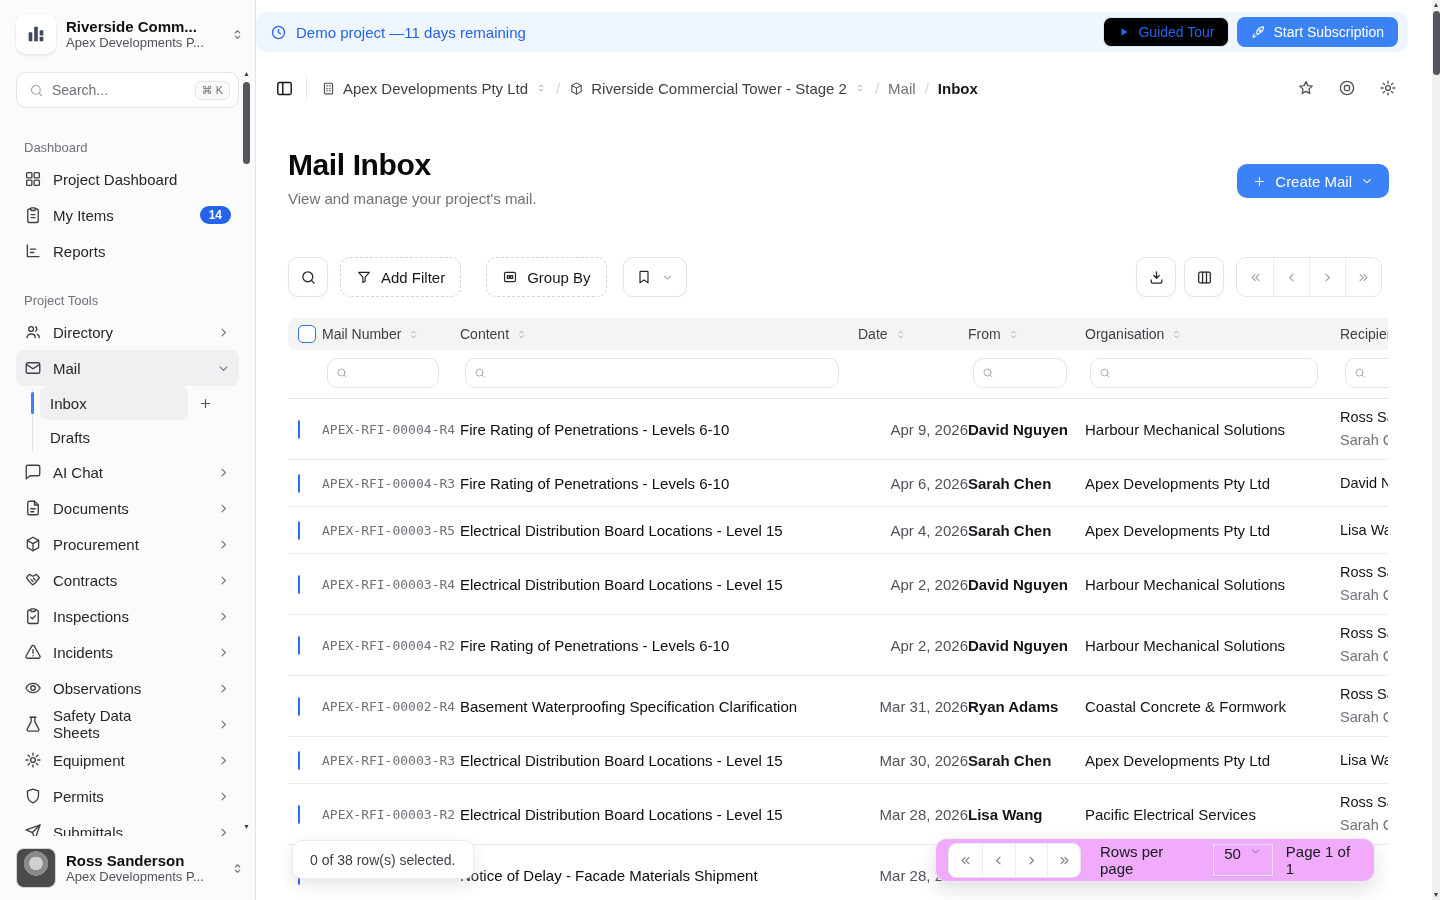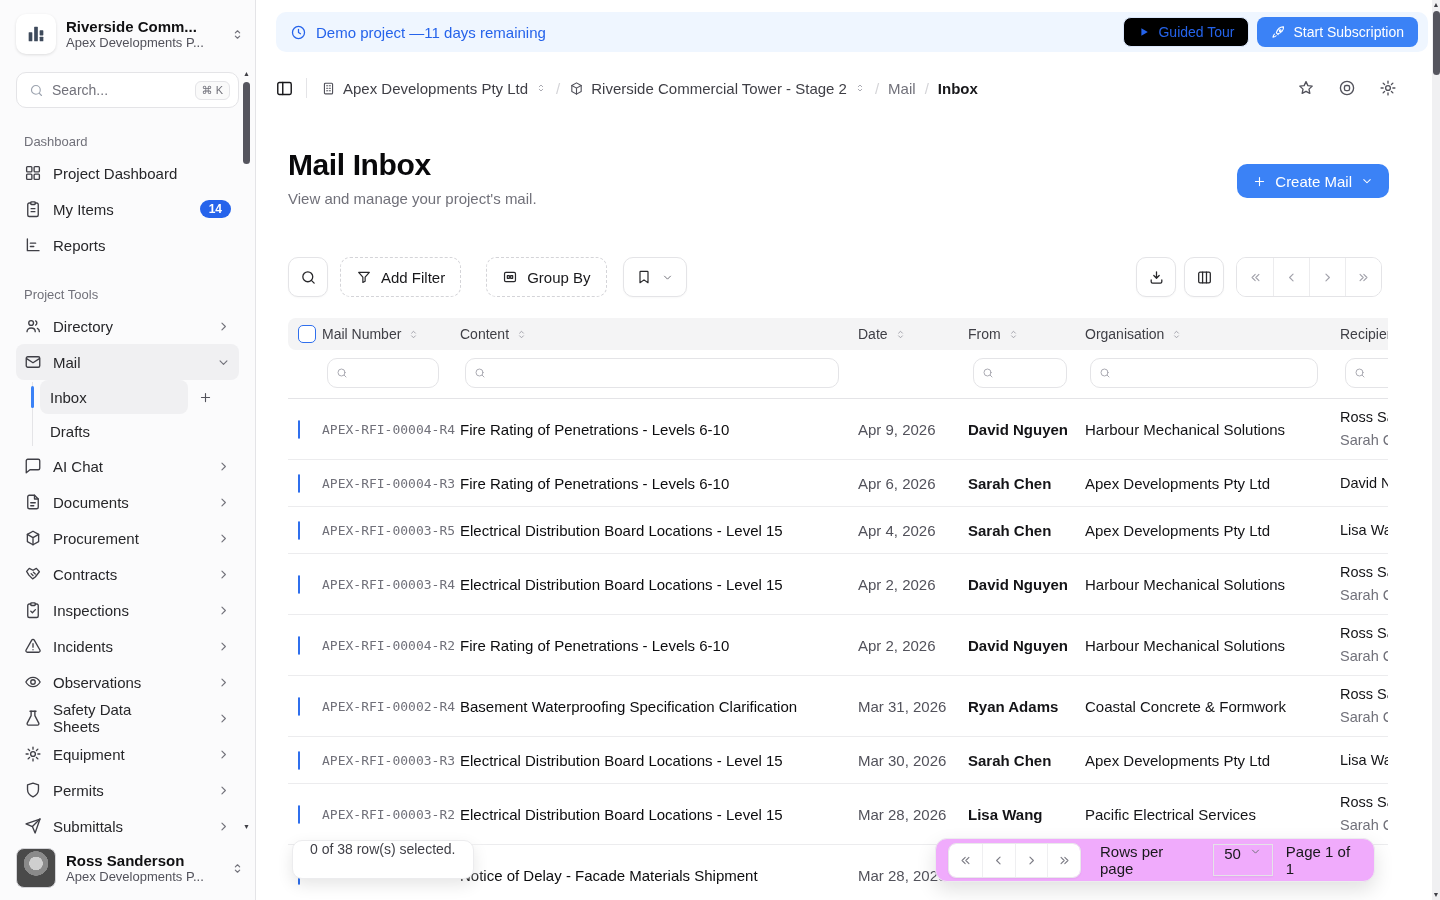--- a/index.html
+++ b/index.html
@@ -51,7 +51,7 @@
   
   .main { position:absolute; left:256px; top:0; width:1184px; height:900px; background:#fff; }
 
-  .banner { position:absolute; left:20px; top:12px; width:1152px; height:40px; background:#eff6ff; border-radius:10px; display:flex; align-items:center; padding:0 10px 0 14px; }
+  .banner { position:absolute; left:0; top:12px; width:1152px; height:40px; background:#eff6ff; border-radius:10px; display:flex; align-items:center; padding:0 10px 0 14px; }
   .banner-left { display:flex; align-items:center; gap:9px; color:#2563eb; font-size:15px; }
   .banner-right { margin-left:auto; display:flex; align-items:center; gap:8px; }
   .btn-guided { height:30px; display:flex; align-items:center; gap:7px; background:#000000; color:#2563eb; border:1px solid #dbe7fb; border-radius:8px; padding:0 13px; font-size:14px; cursor:pointer; }

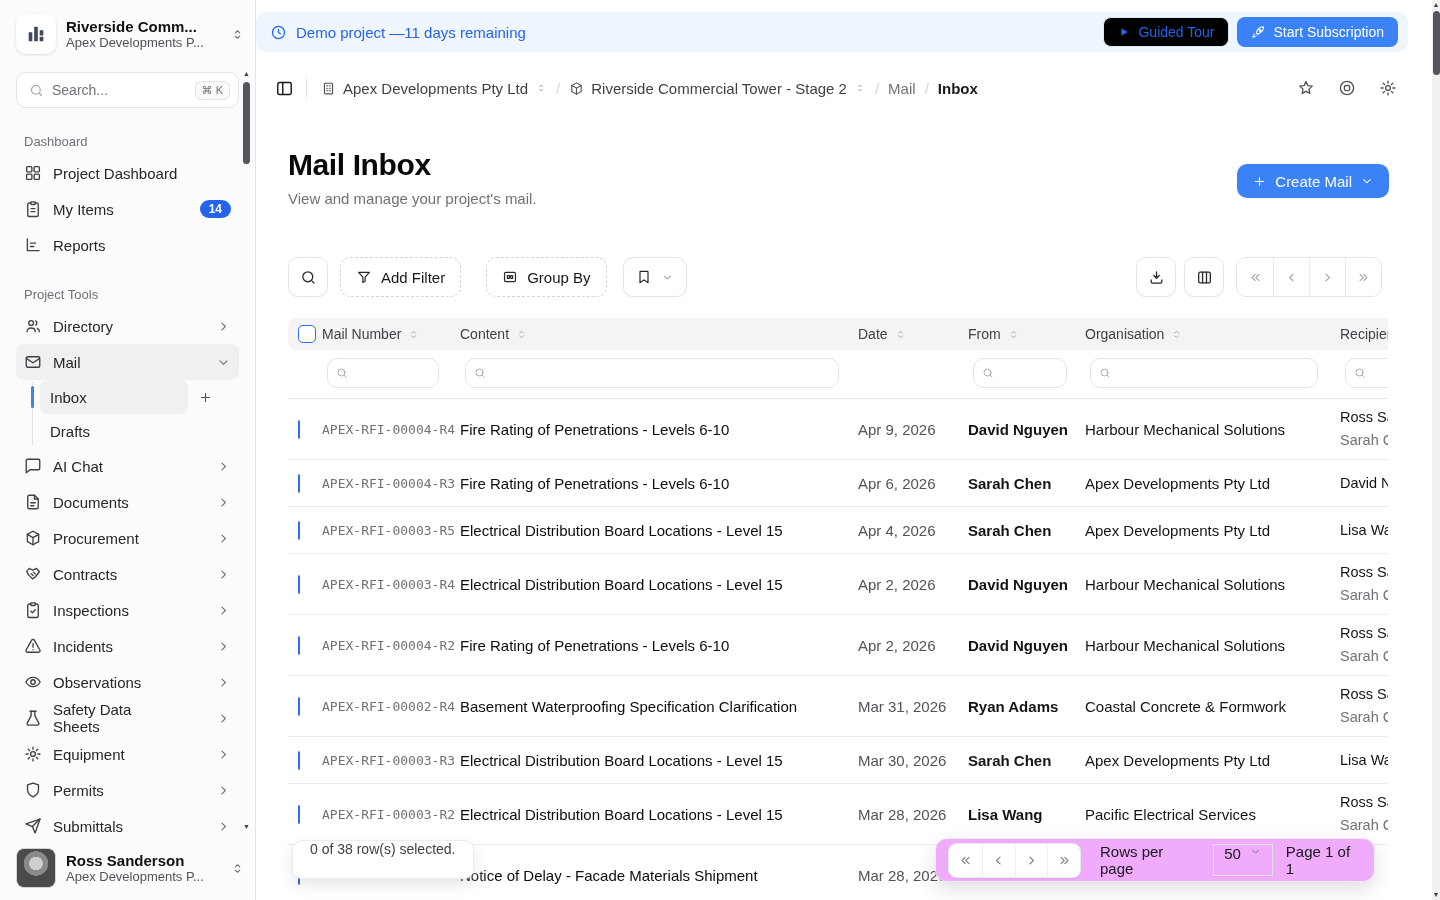--- a/index.html
+++ b/index.html
@@ -21,7 +21,7 @@
   .kbd { font-size:11px; color:#71717a; border:1px solid #e4e4e7; background:#fafafa; border-radius:6px; padding:2px 6px; }
 
   nav.side-nav { position:absolute; top:120px; left:0; right:12px; bottom:64px; overflow:hidden; padding:0 4px 0 16px; }
-  .nav-label { font-size:13px; color:#71717a; margin:14px 8px 6px; }
+  .nav-label { font-size:13px; color:#71717a; margin:20px 8px 6px; }
   .nav-label.second { margin-top:24px; }
   .nav-item { height:36px; display:flex; align-items:center; gap:11px; padding:0 8px; border-radius:8px; font-size:15px; color:#27272a; cursor:pointer; }
   .nav-item.active { background:#f0f0f2; }

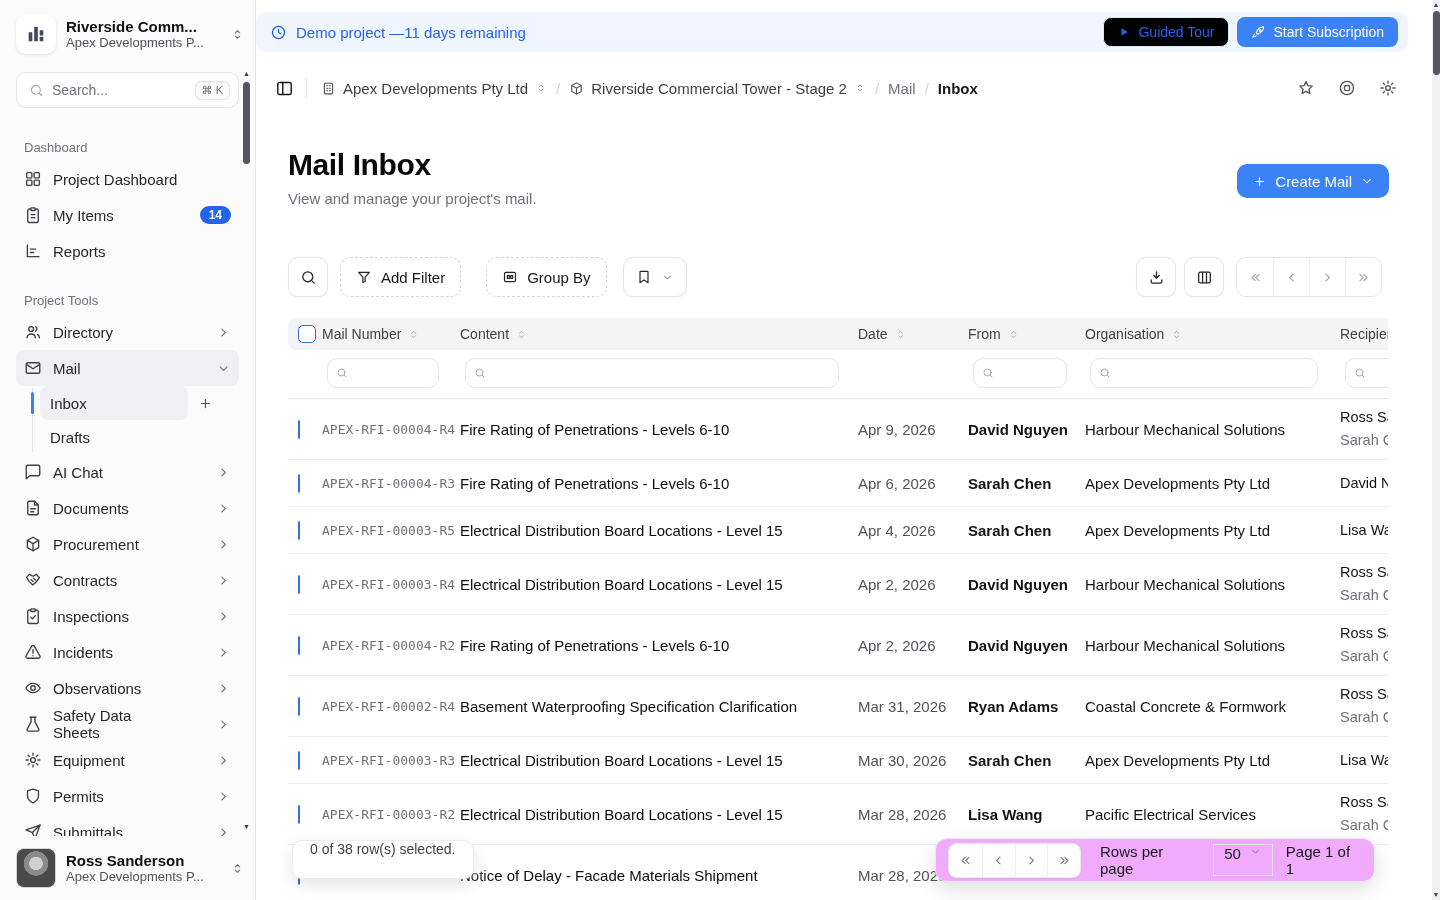--- a/index.html
+++ b/index.html
@@ -98,7 +98,7 @@
   .trow.tall { height:61px; } .trow.short { height:47px; }
   .c-num { font-family:"DejaVu Sans Mono", monospace; font-size:13px; color:#71717a; white-space:nowrap; }
   .c-content { font-size:15px; font-weight:500; color:#0c0c0e; white-space:nowrap; overflow:hidden; }
-  .c-date { font-size:15px; color:#52525b; white-space:nowrap; }
+  .c-date { font-size:15px; color:#52525b; white-space:nowrap;text-align:right; }
   .c-from { font-size:15px; font-weight:600; color:#141417; white-space:nowrap; }
   .c-org { font-size:15px; color:#141417; white-space:nowrap; }
   .c-recip { font-size:14.5px; line-height:23px; white-space:nowrap; }

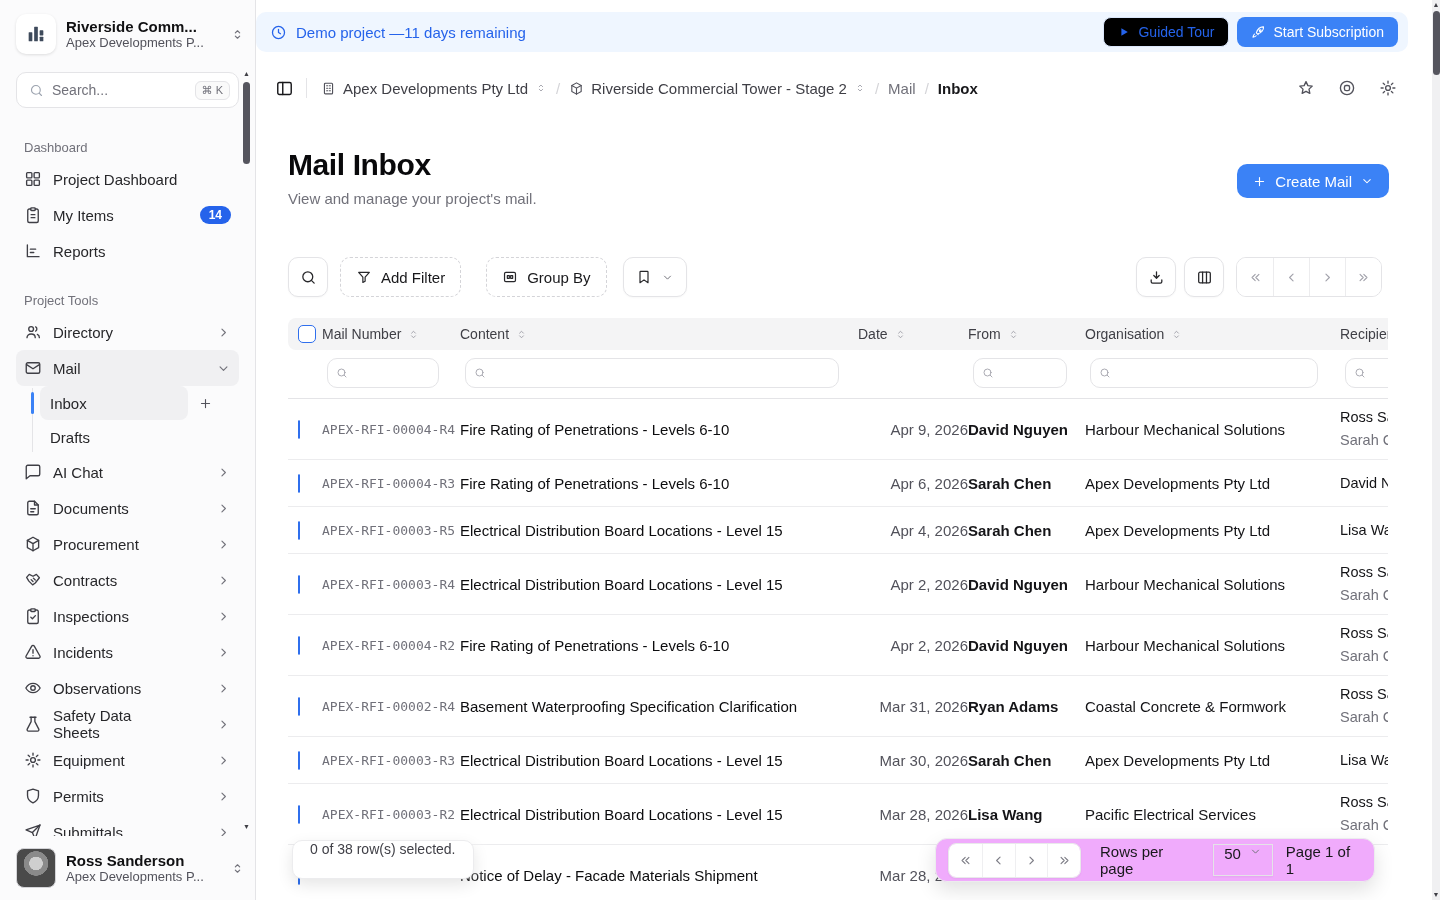--- a/index.html
+++ b/index.html
@@ -105,7 +105,7 @@
   .r1 { color:#141417; font-weight:500; } .r2 { color:#71717a; }
 
   
-  .selected-pill { position:absolute; left:36px; top:840px; height:39px; background:#fff; border:1px solid #ececee; border-radius:10px; box-shadow:0 6px 16px rgba(0,0,0,.10), 12px 0 14px -6px rgba(255,255,255,.9); display:flex; padding:0 17px; font-size:14px; color:#3f3f46; z-index:5; }
+  .selected-pill { position:absolute; left:36px; top:840px; height:39px; background:#fff; border:1px solid #ececee; border-radius:10px; box-shadow:0 6px 16px rgba(0,0,0,.10), 12px 0 14px -6px rgba(255,255,255,.9); display:flex; align-items:center; padding:0 17px; font-size:14px; color:#3f3f46; z-index:5; }
   .pager-bar { position:absolute; left:679px; top:838px; width:440px; height:44px; background:#f0abfc; border:1px solid #ececee; border-radius:12px; box-shadow:0 8px 20px rgba(0,0,0,.12); display:flex; align-items:center; padding:0 12px; gap:13px; z-index:6; }
   .pb-group { display:flex; border:1px solid #e9e9eb; border-radius:8px; overflow:hidden; box-shadow:0 1px 2px rgba(0,0,0,.05); }
   .pb-btn { width:33px; height:33px; display:flex; align-items:center; justify-content:center; color:#7c7c85; background:#fff; border:none; cursor:pointer; }

